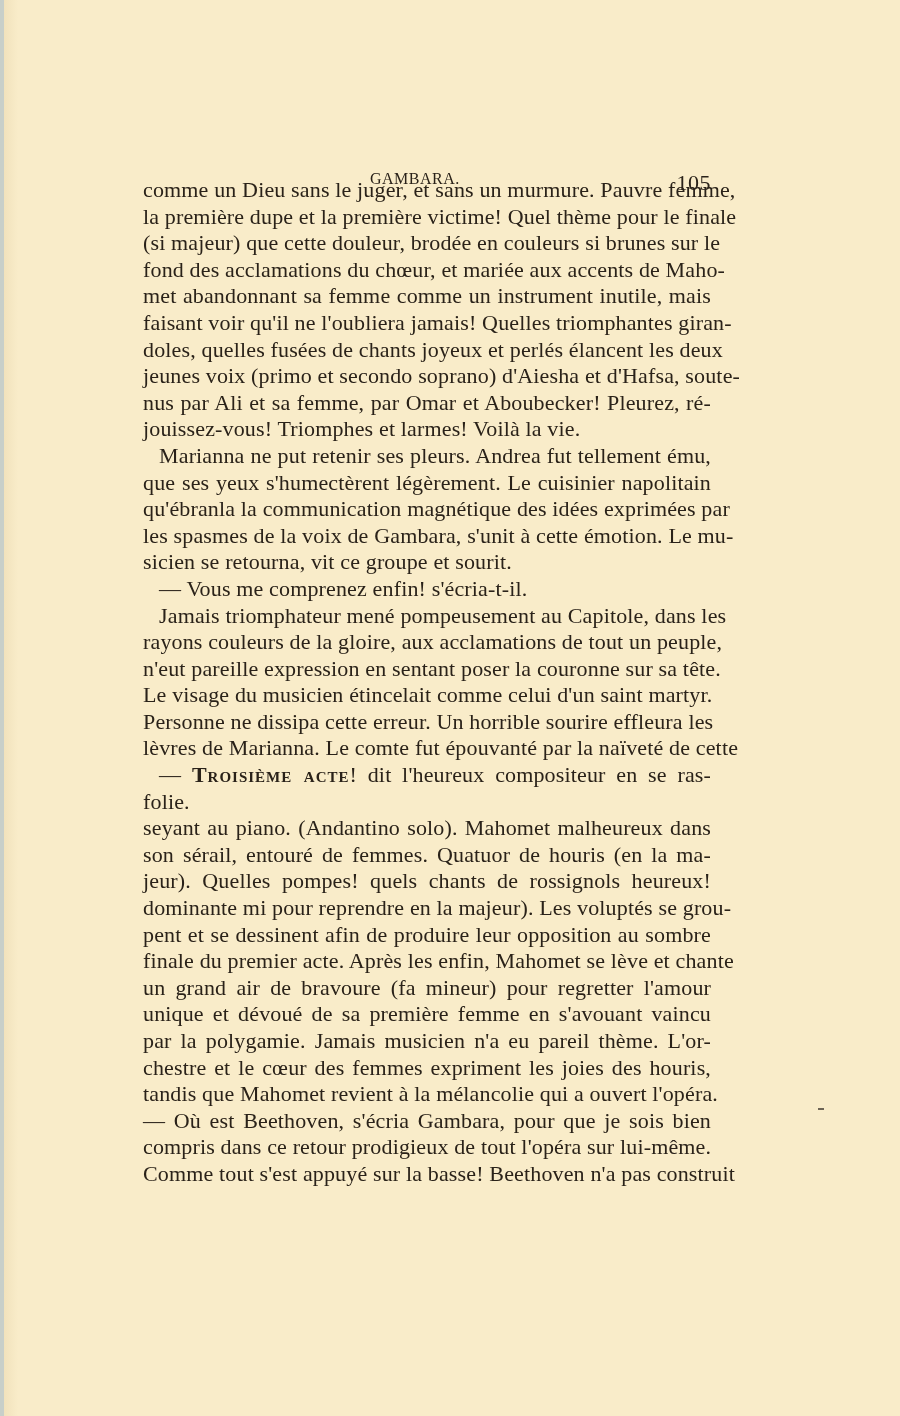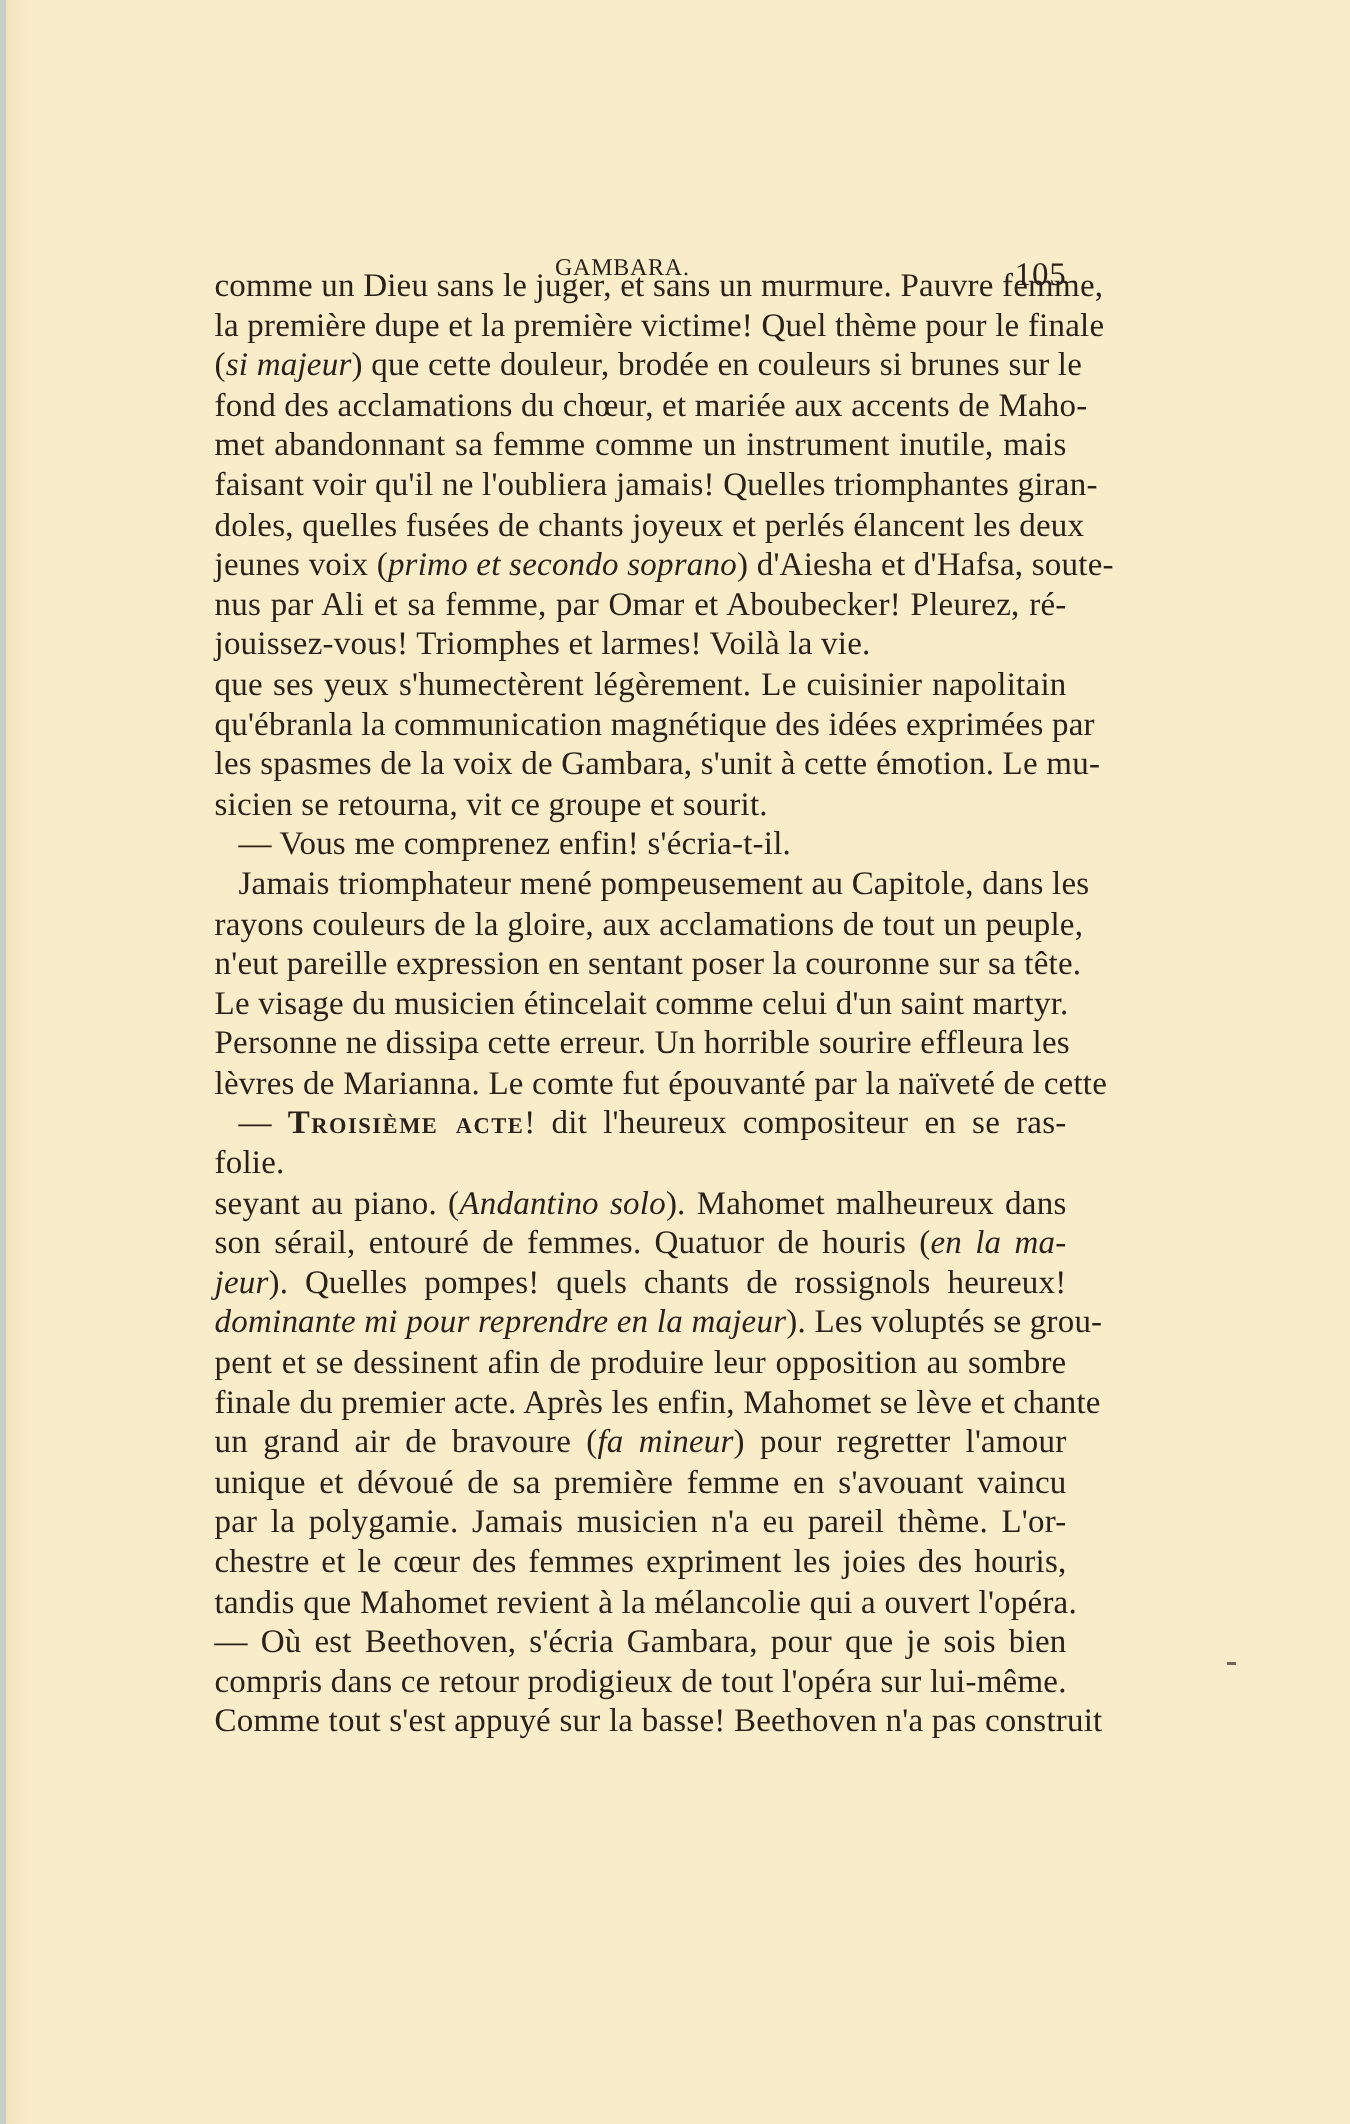--- a/index.html
+++ b/index.html
@@ -38,7 +38,7 @@
     }
     .line.last { text-align-last: left; }
     .line.indent { padding-left: 16px; }
-    .it { font-style: italic; }
+    .it { }
     .sc { font-variant: small-caps; font-weight: bold; letter-spacing: 1px; }
     .dash-mark {
       position: absolute; left: 818px; top: 1108px; width: 6px; height: 2px;

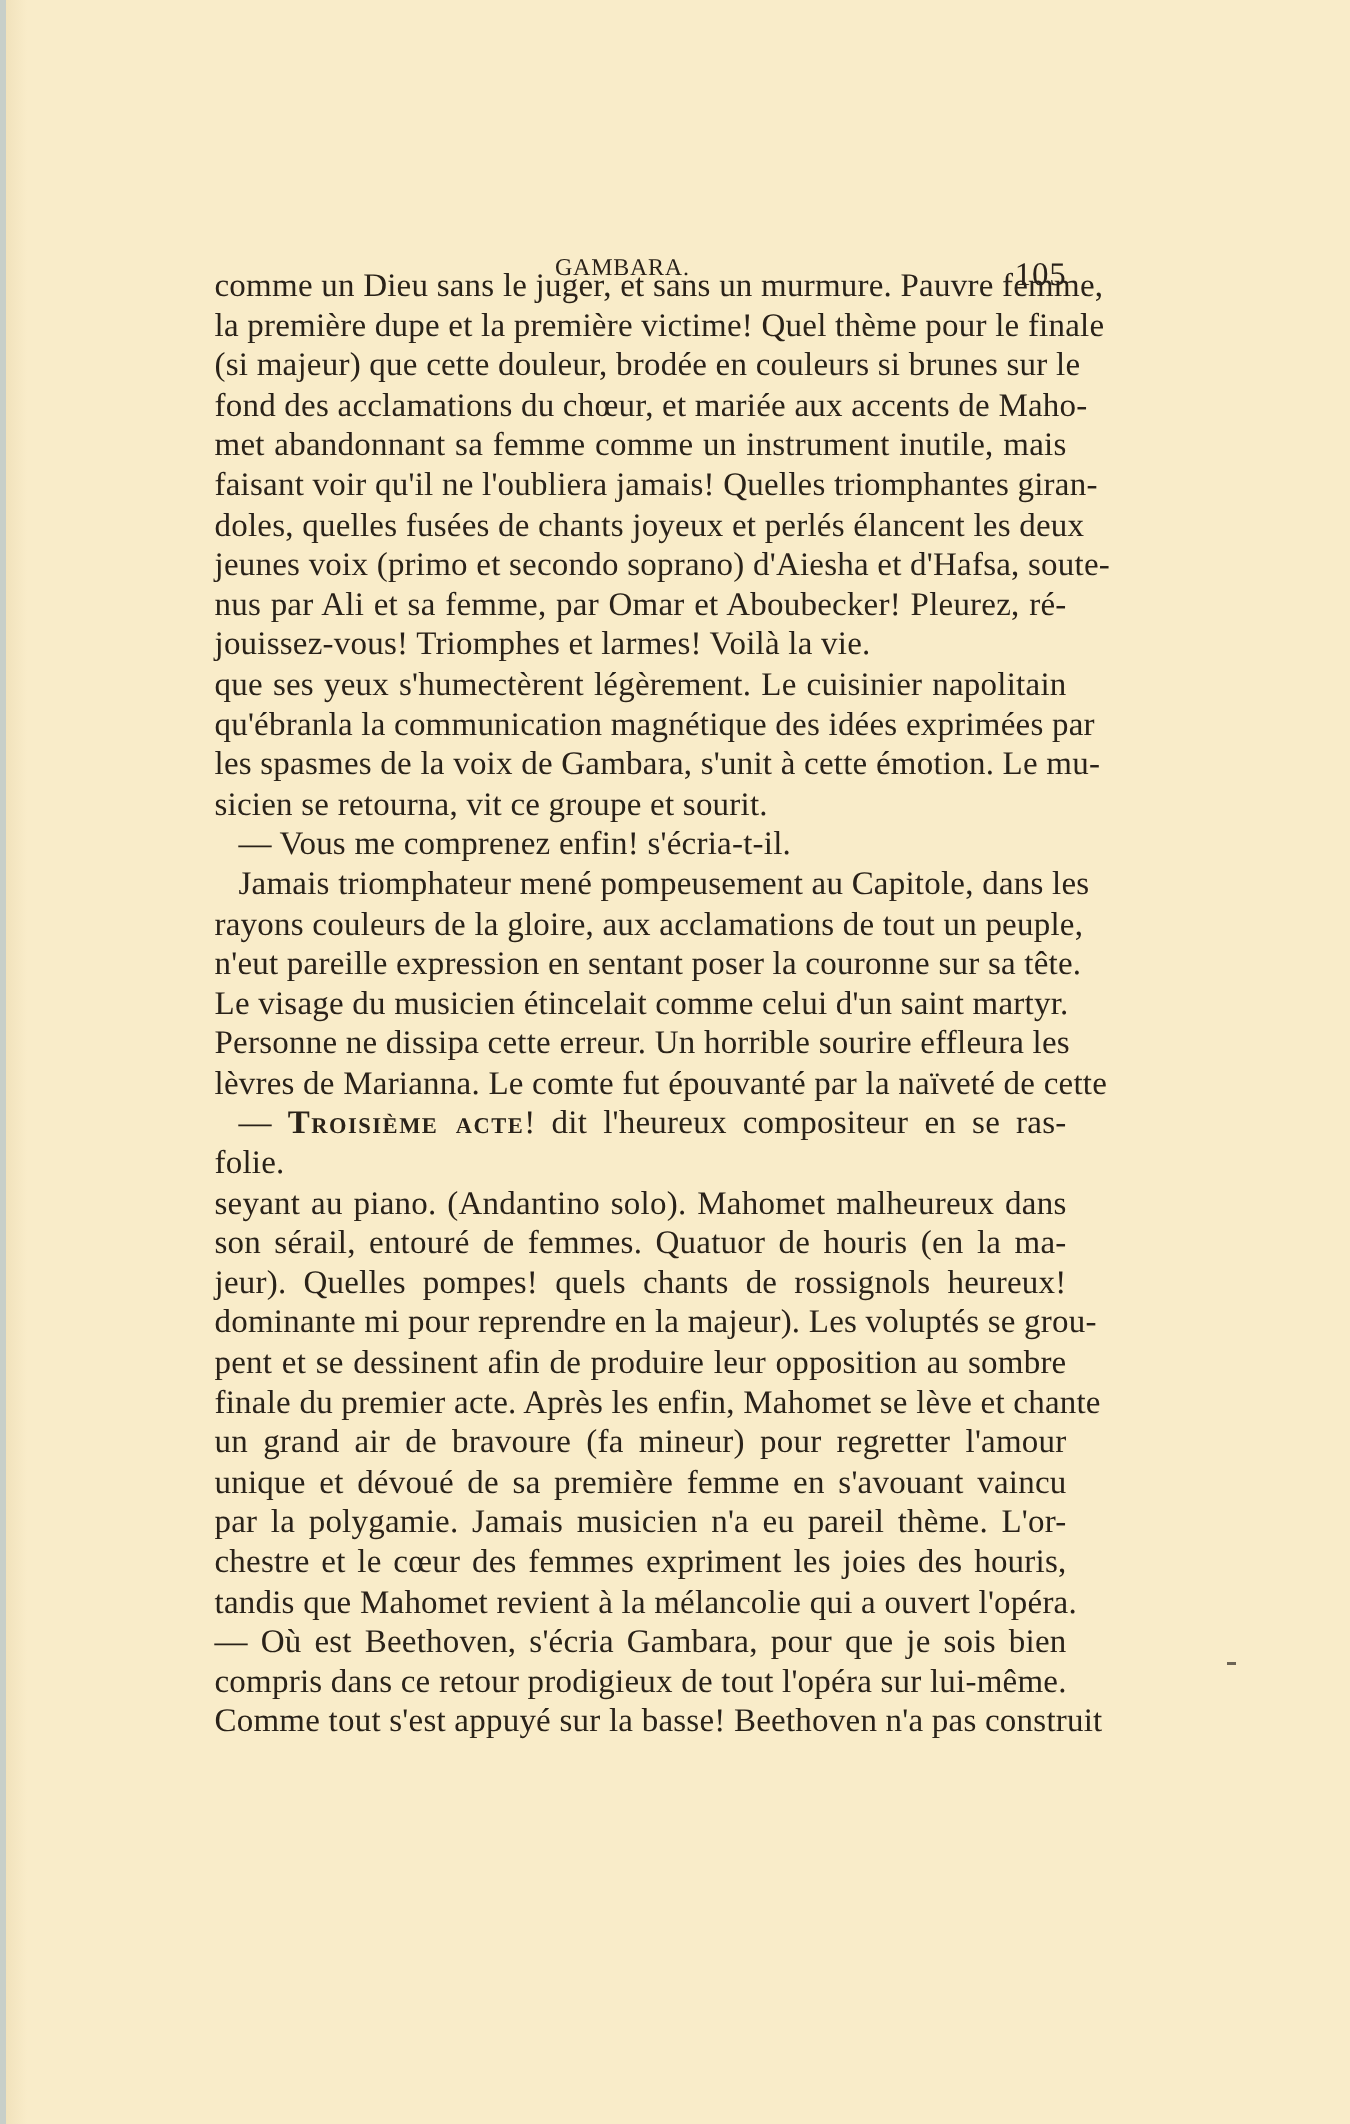--- a/index.html
+++ b/index.html
@@ -67,6 +67,7 @@
     <div class="line"><span>jeunes voix (</span><span class="it">primo et secondo soprano</span><span>) d'Aiesha et d'Hafsa, soute-</span></div>
     <div class="line"><span>nus par Ali et sa femme, par Omar et Aboubecker! Pleurez, ré-</span></div>
     <div class="line last"><span>jouissez-vous! Triomphes et larmes! Voilà la vie.</span></div>
+    <div class="line indent"><span>Marianna ne put retenir ses pleurs. Andrea fut tellement ému,</span></div>
     <div class="line"><span>que ses yeux s'humectèrent légèrement. Le cuisinier napolitain</span></div>
     <div class="line"><span>qu'ébranla la communication magnétique des idées exprimées par</span></div>
     <div class="line"><span>les spasmes de la voix de Gambara, s'unit à cette émotion. Le mu-</span></div>

